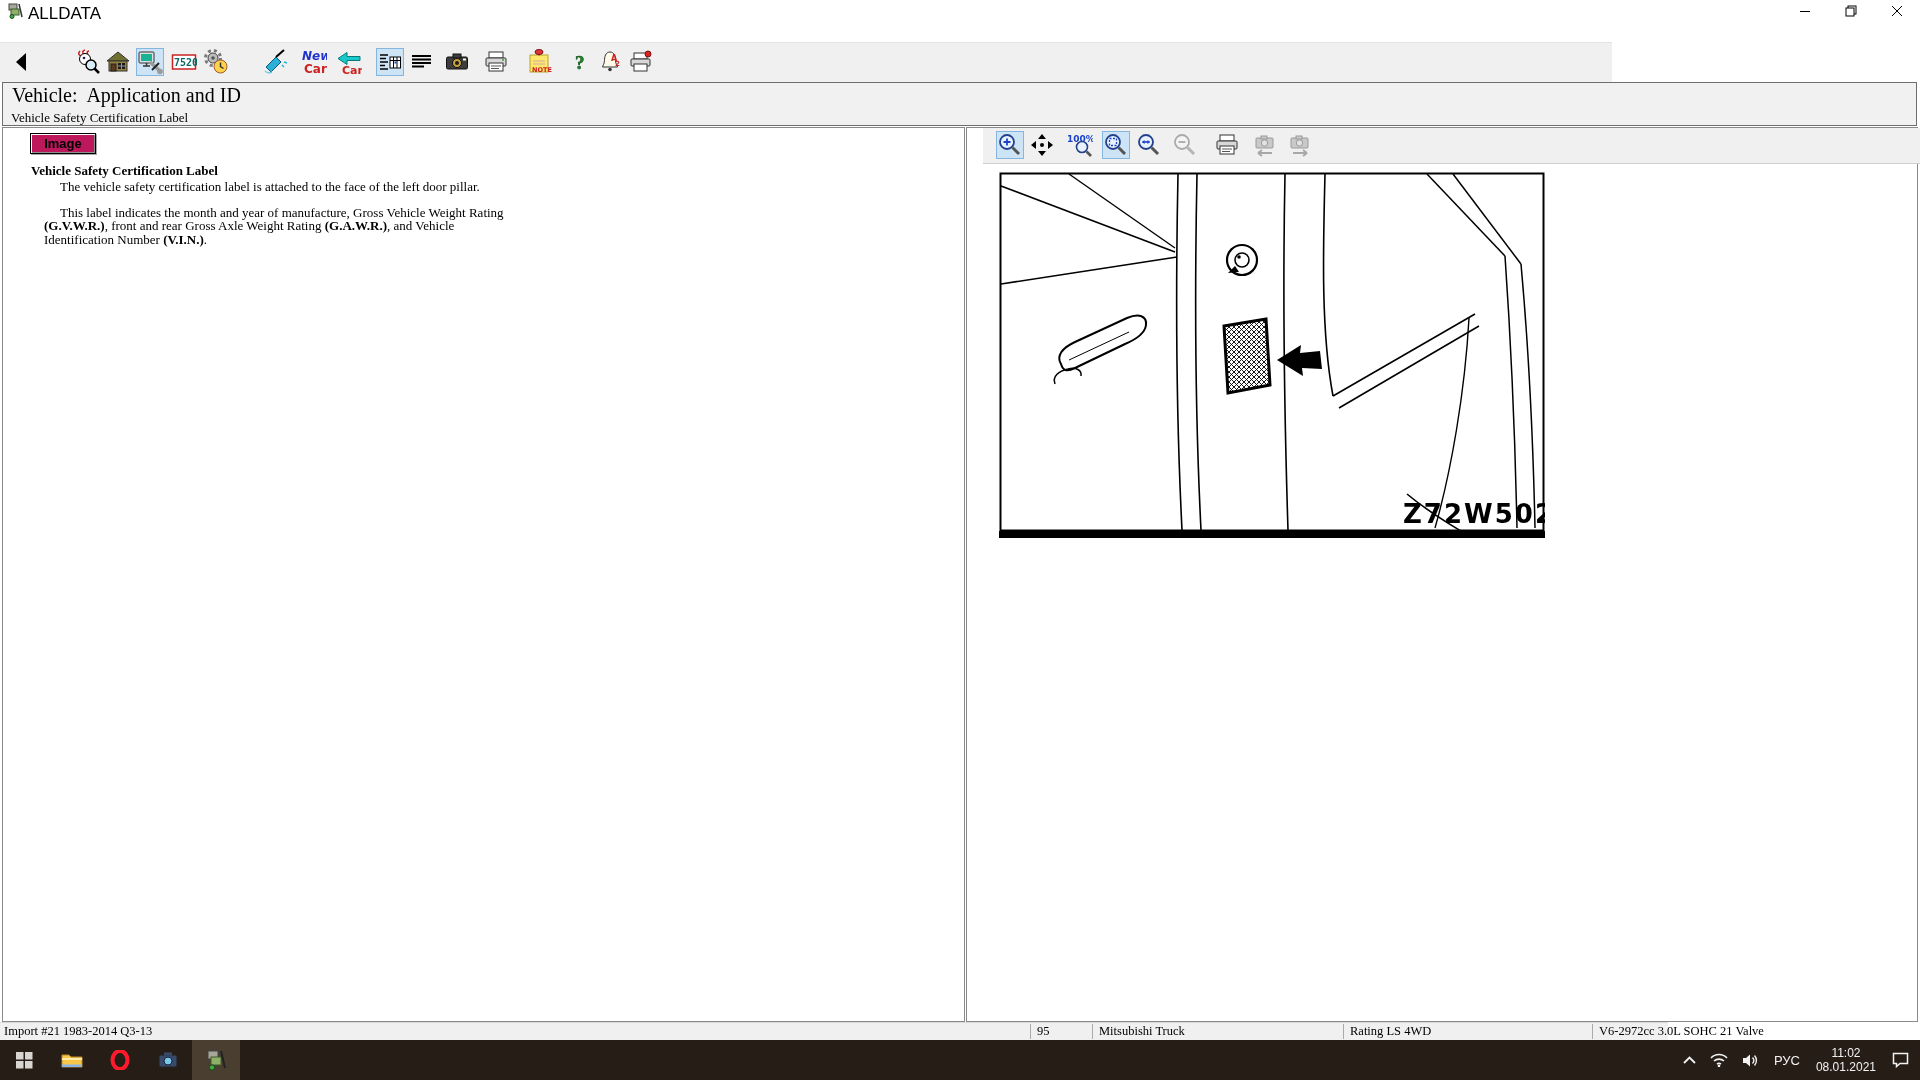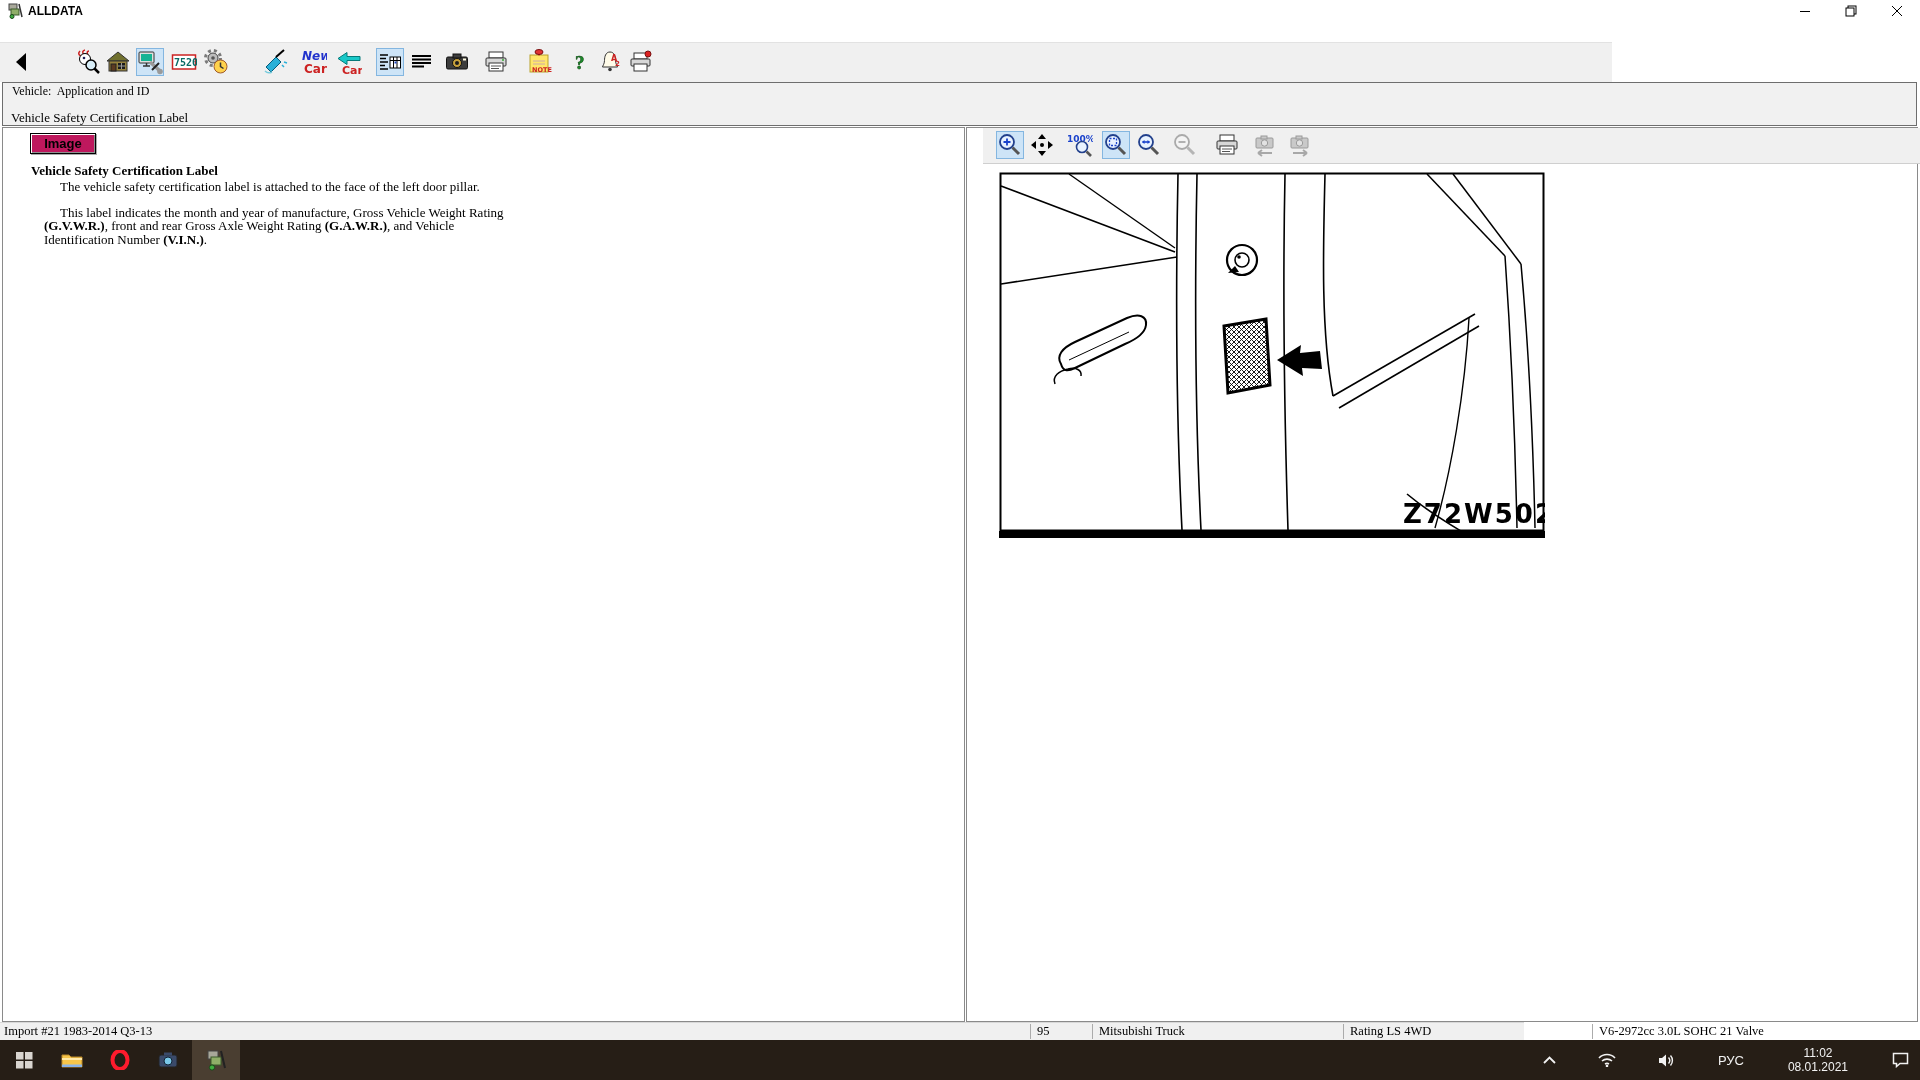--- a/index.html
+++ b/index.html
@@ -9,7 +9,7 @@
   
   .titlebar{position:absolute;left:0;top:0;width:1920px;height:22px;background:#ffffff;}
   .app-icon{position:absolute;left:7px;top:3px;}
-  .title-text{position:absolute;left:28px;top:4px;font-size:12px;color:#000;font-weight:bold;}
+  .title-text{position:absolute;left:28px;top:4px;font-size:17px;color:#000;}
   .win-controls{position:absolute;right:0;top:0;height:22px;display:flex;}
   .wc{width:46px;height:22px;display:flex;align-items:center;justify-content:center;}
 

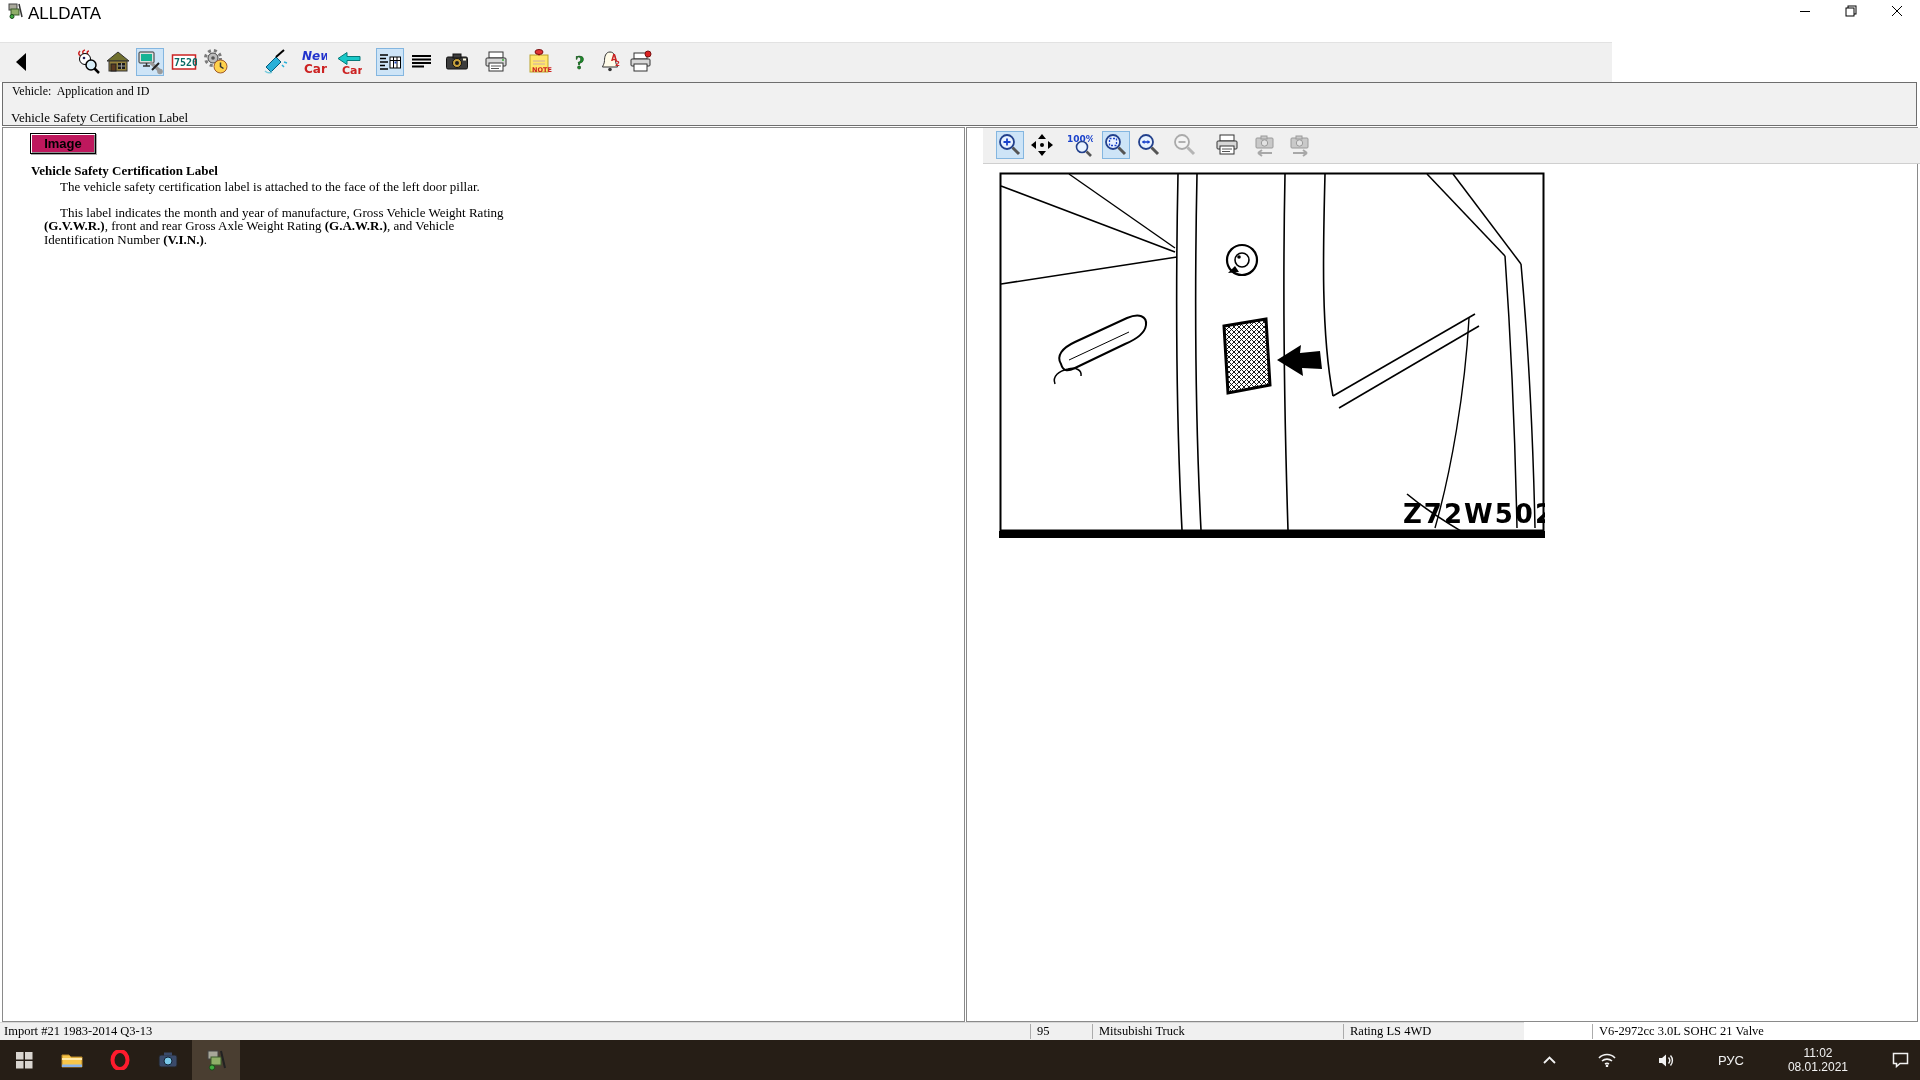--- a/index.html
+++ b/index.html
@@ -28,7 +28,7 @@
   
   .heading-box{position:absolute;left:2px;top:82px;width:1915px;height:44px;background:#f1f1f1;
                border:1px solid #6e6e6e;box-sizing:border-box;font-family:"Liberation Serif",serif;}
-  .pg-title{position:absolute;left:9px;top:1px;font-size:12px;color:#000;white-space:pre;}
+  .pg-title{position:absolute;left:9px;top:1px;font-size:20px;color:#000;white-space:pre;}
   .pg-sub{position:absolute;left:8px;top:27px;font-size:13px;color:#000;}
 
   

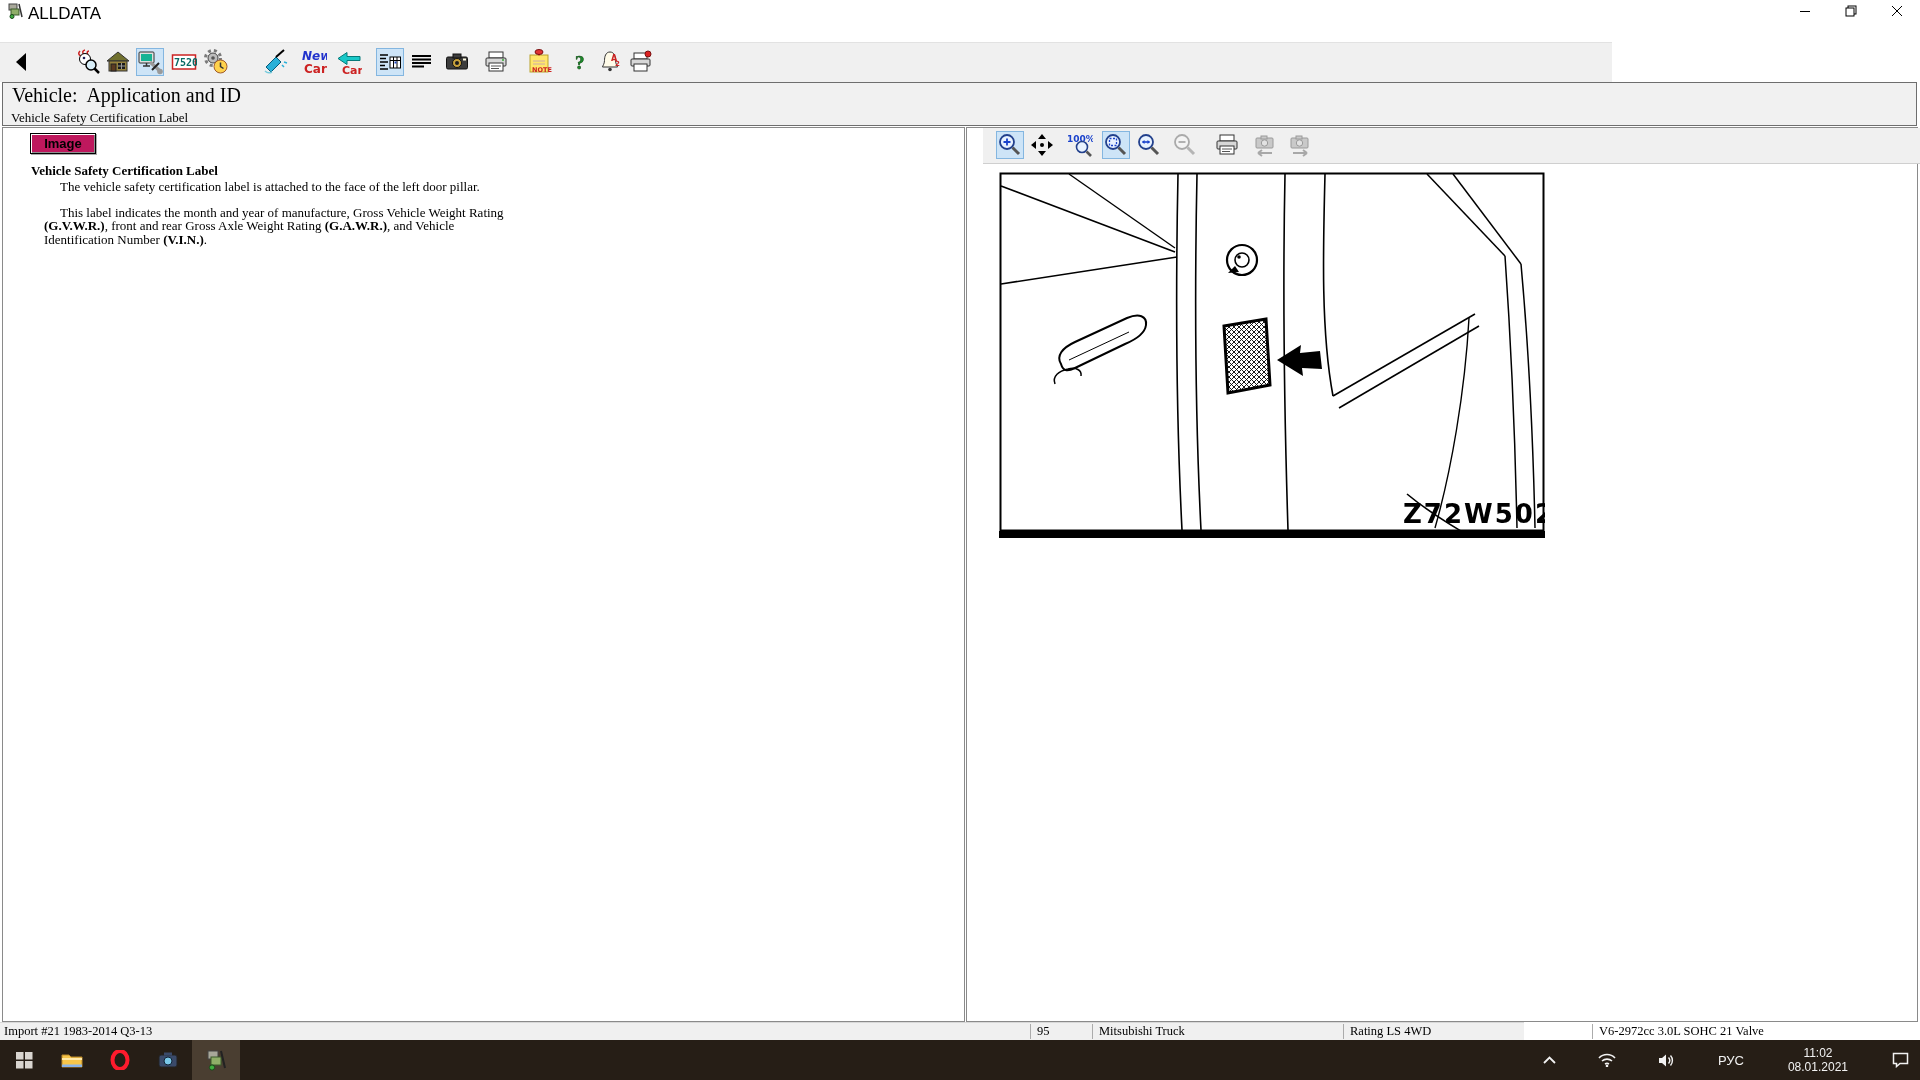--- a/index.html
+++ b/index.html
@@ -57,7 +57,7 @@
   .drawing{position:absolute;left:2px;top:44px;width:434px;height:368px;margin-left:30px;}
 
   
-  .statusbar{position:absolute;left:0;top:1022px;width:1524px;height:18px;background:#f0f0f0;
+  .statusbar{position:absolute;left:0;top:1022px;width:1668px;height:18px;background:#f0f0f0;
              border-top:1px solid #d8d8d8;box-sizing:border-box;
              font-family:"Liberation Serif",serif;font-size:12.5px;color:#000;}
   .scell{position:absolute;top:1px;height:16px;line-height:15px;white-space:nowrap;}

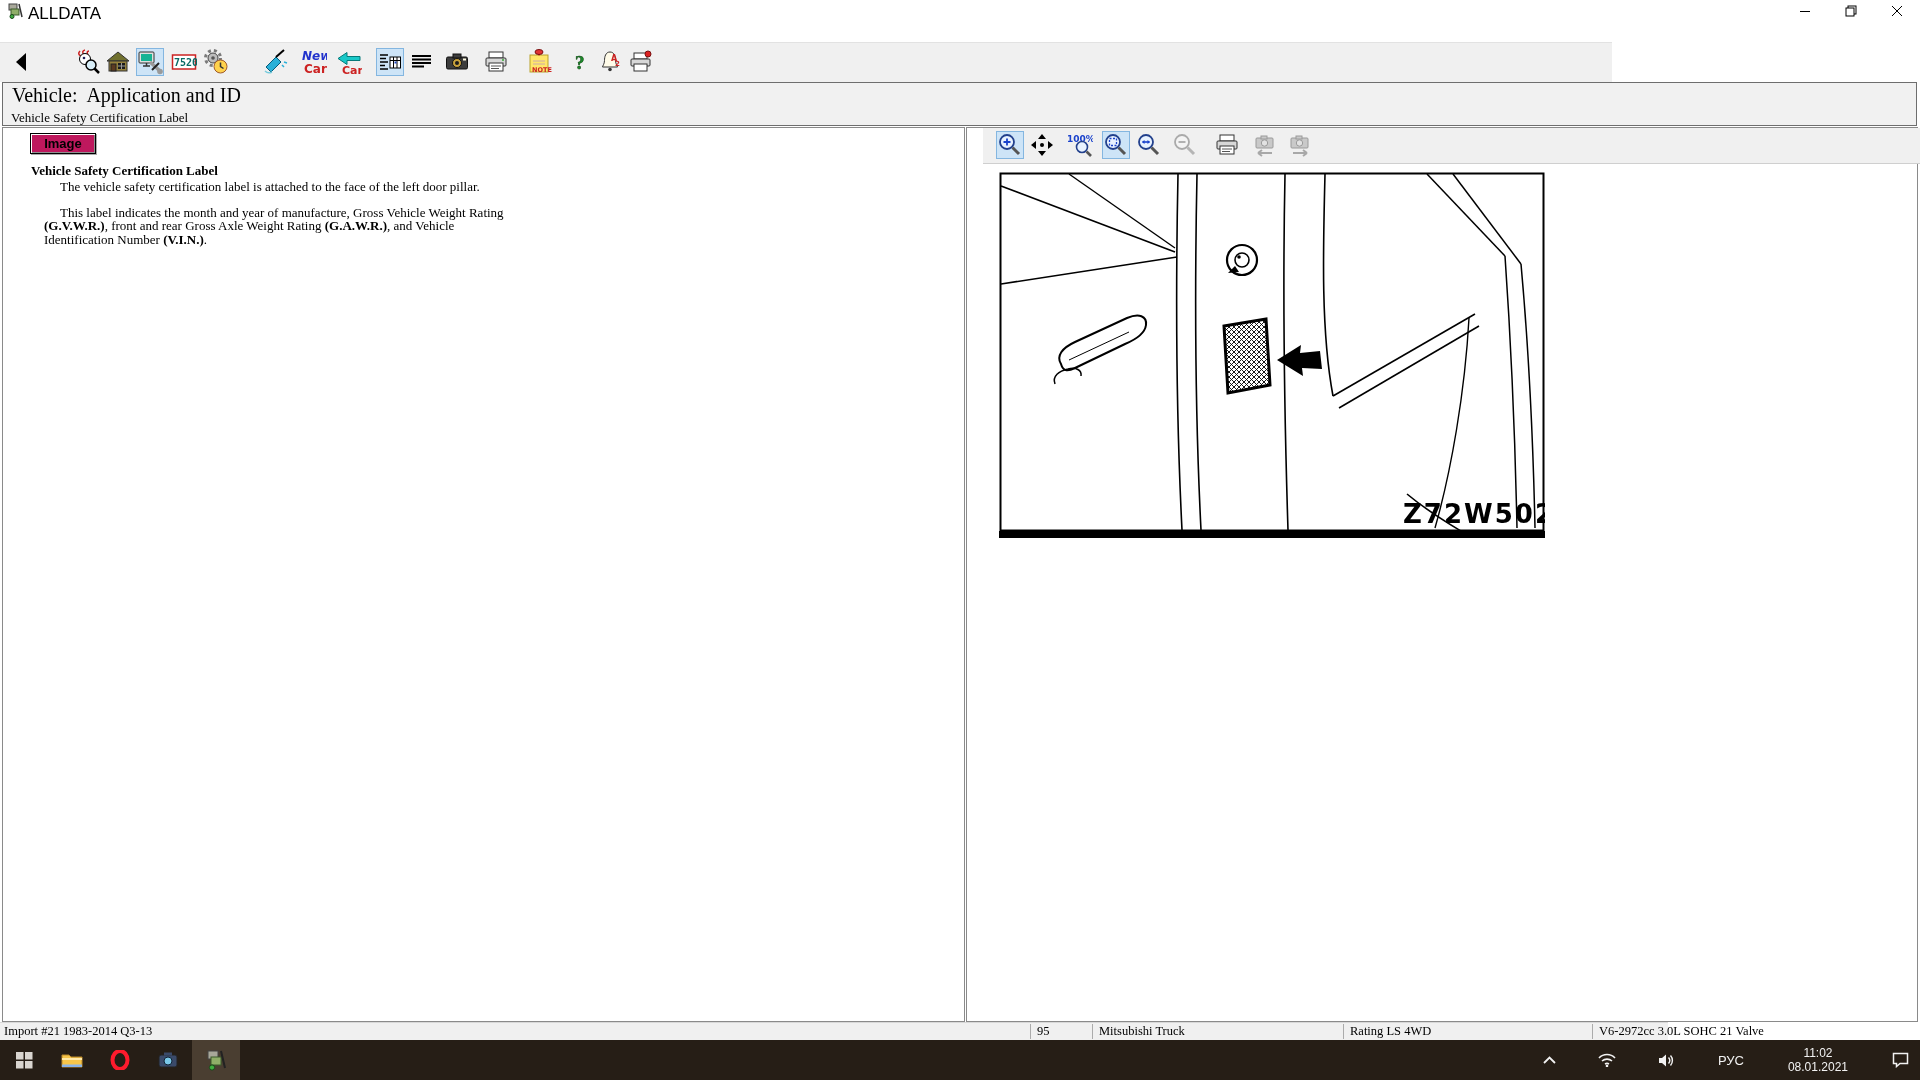--- a/index.html
+++ b/index.html
@@ -69,7 +69,7 @@
   .task-tile{width:48px;height:40px;display:flex;align-items:center;justify-content:center;}
   .task-tile.active{background:#4a3e31;}
   .tray{position:absolute;right:4px;top:0;height:40px;display:flex;align-items:center;}
-  .tray-item{display:flex;align-items:center;justify-content:center;height:40px;padding:0 7px;color:#f2f2f2;margin-left:28px;}
+  .tray-item{display:flex;align-items:center;justify-content:center;height:40px;padding:0 7px;color:#f2f2f2;}
   .tray-lang{font-size:13px;}
   .tray-clock{font-size:12px;line-height:14px;text-align:center;padding:0 9px;}
 </style>

